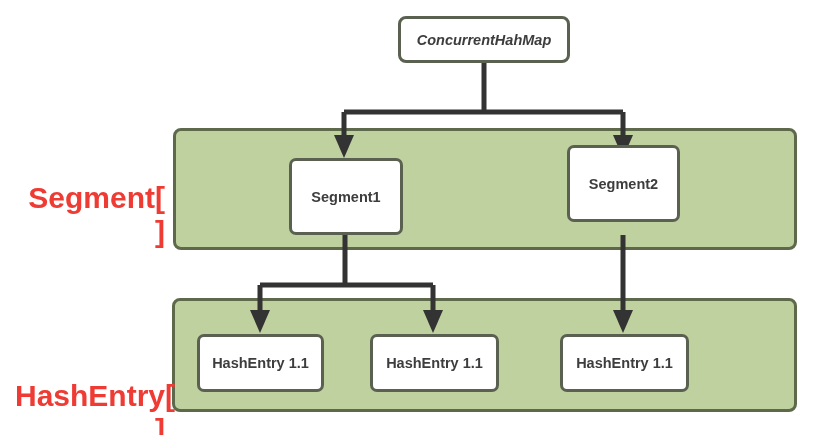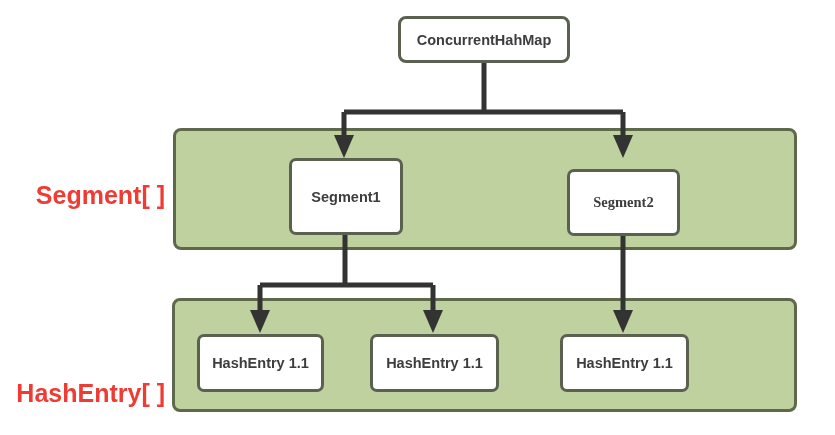--- a/index.html
+++ b/index.html
@@ -57,7 +57,7 @@
     font-size:14.5px;
     z-index:3;
   }
-  .node.root{left:398px;top:16px;width:172px;height:47px;border-radius:8px;}
+  .node.root{left:398px;top:16px;width:172px;height:47px;border-radius:8px;font-style:italic;}
   .node.seg1{left:289px;top:158px;width:114px;height:77px;}
   .node.seg2{left:567px;top:169px;width:113px;height:67px;font-family:Liberation Serif, serif;}
   .node.he1{left:197px;top:334px;width:127px;height:58px;}

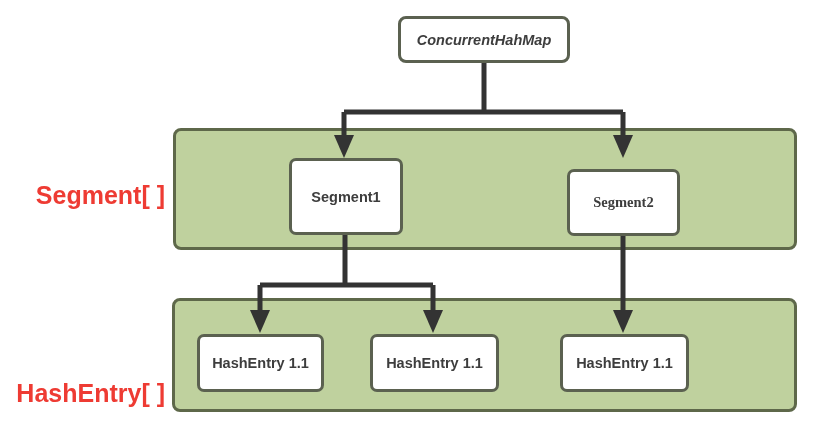--- a/index.html
+++ b/index.html
@@ -34,7 +34,7 @@
     position:absolute;
     color:var(--label_red);
     font-weight:bold;
-    font-size:25px;
+    font-size:30px;
     text-align:right;
     width:150px;
     left:15px;

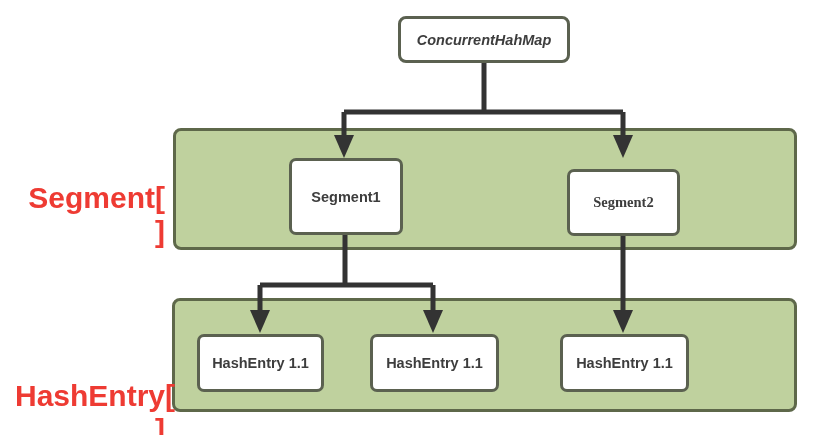--- a/index.html
+++ b/index.html
@@ -59,7 +59,7 @@
   }
   .node.root{left:398px;top:16px;width:172px;height:47px;border-radius:8px;font-style:italic;}
   .node.seg1{left:289px;top:158px;width:114px;height:77px;}
-  .node.seg2{left:567px;top:169px;width:113px;height:67px;font-family:Liberation Serif, serif;}
+  .node.seg2{left:567px;top:145px;width:113px;height:77px;}
   .node.he1{left:197px;top:334px;width:127px;height:58px;}
   .node.he2{left:370px;top:334px;width:129px;height:58px;}
   .node.he3{left:560px;top:334px;width:129px;height:58px;}

